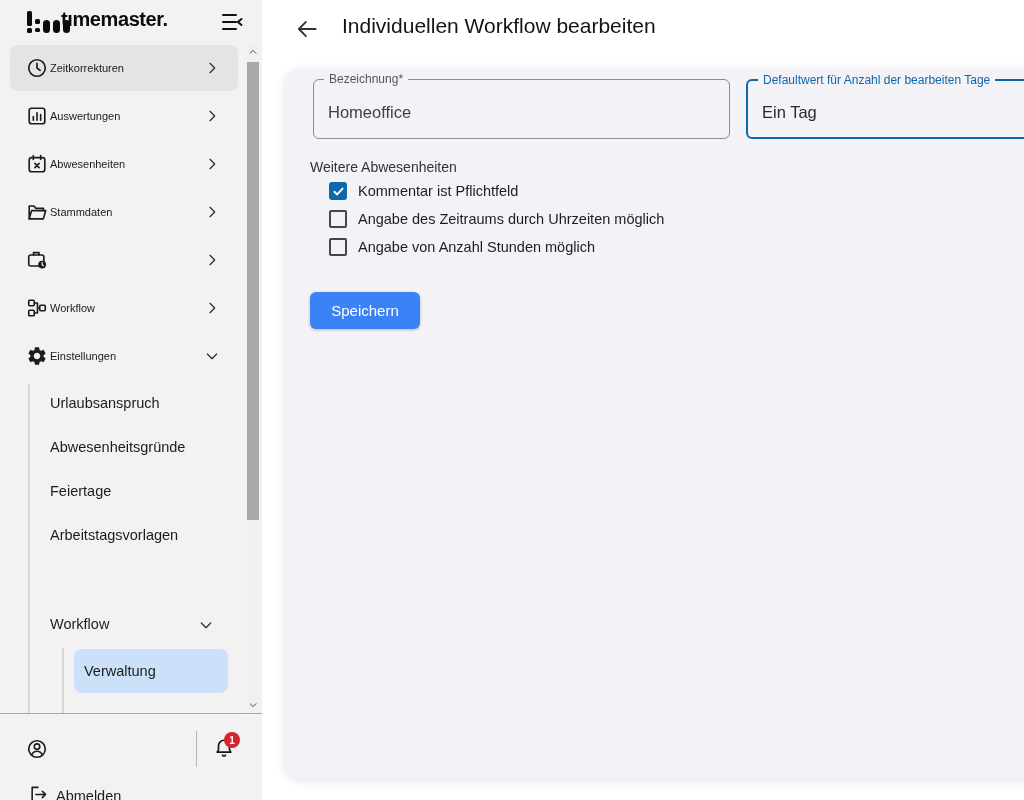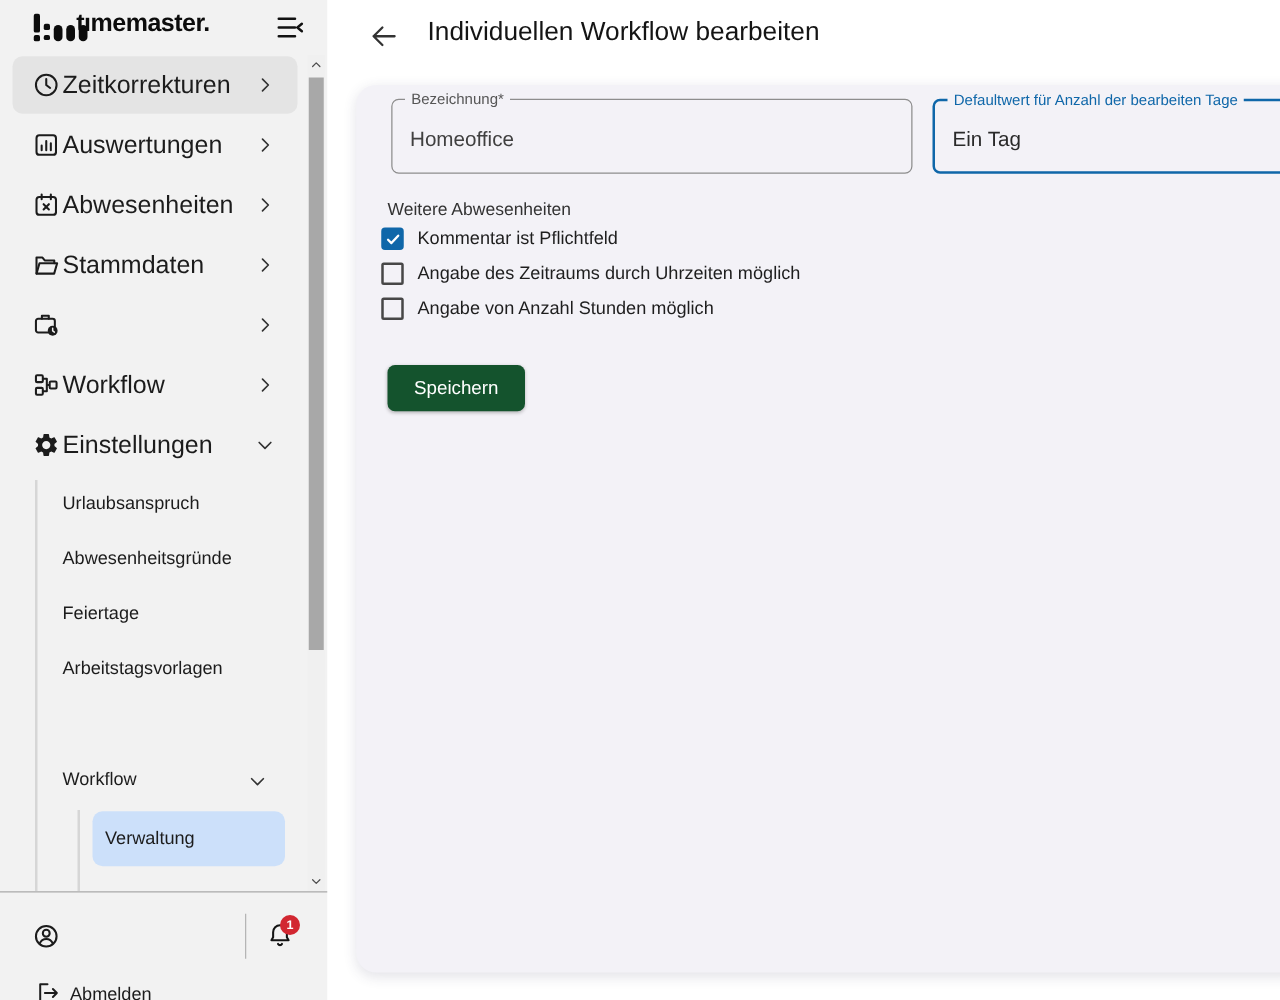--- a/index.html
+++ b/index.html
@@ -29,7 +29,7 @@
   .nav-ico { position:absolute; left:16px; top:12px; width:22px; height:22px; color:#1c1c1c; }
   .nav-ico svg { width:22px; height:22px; display:block; }
   .nav-label { position:absolute; left:40px; top:0; height:46px; display:flex; align-items:center;
-    font-size:20px; color:#1c1c1c; }
+    font-size:11px; color:#1c1c1c; }
   .nav-chev { position:absolute; right:18px; top:15px; width:16px; height:16px; color:#333; }
   .nav-chev svg { width:16px; height:16px; display:block; }
 

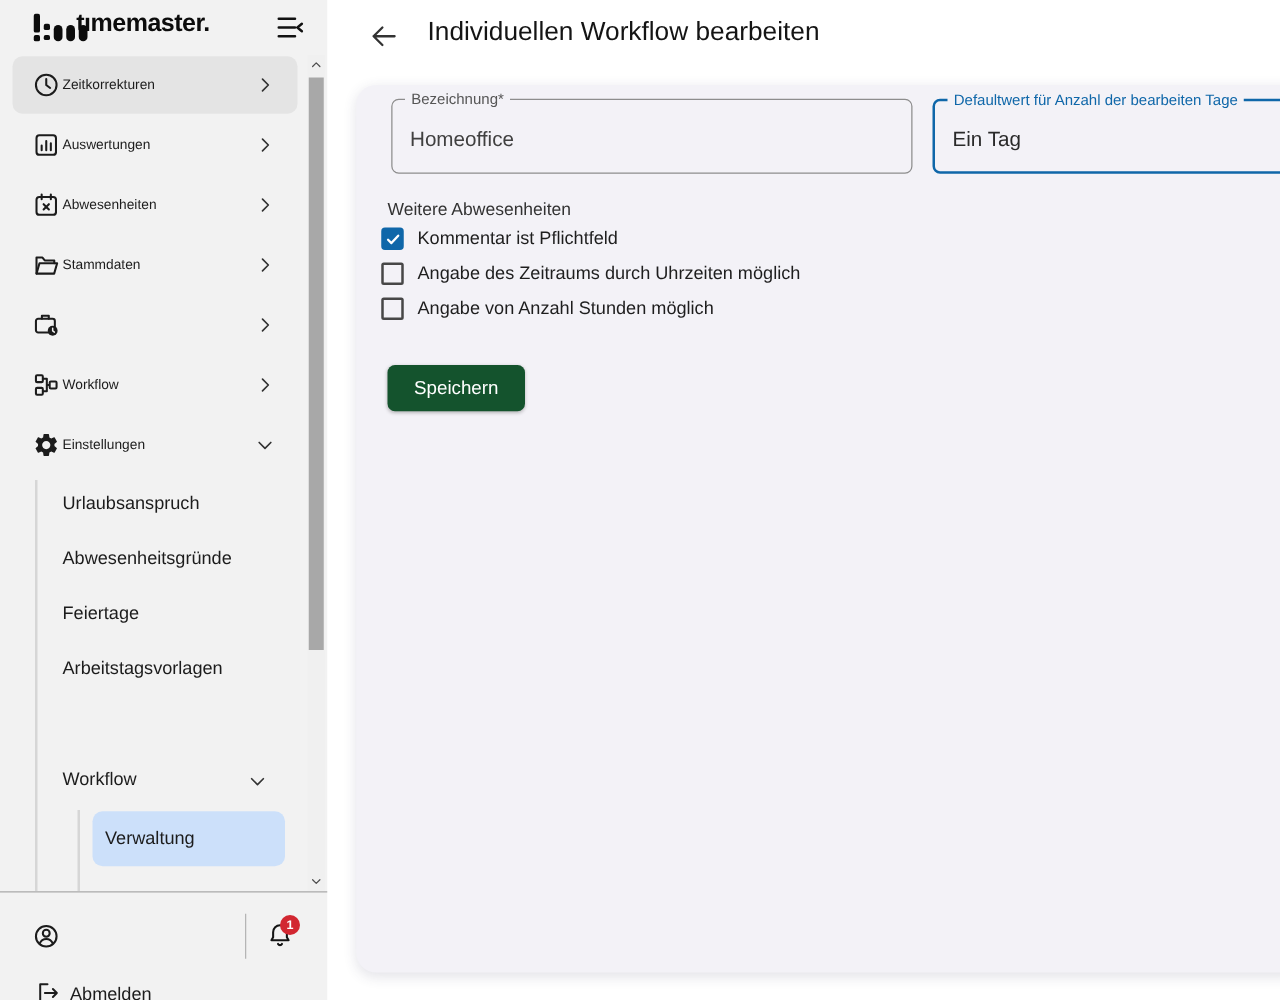--- a/index.html
+++ b/index.html
@@ -89,7 +89,7 @@
   .field.focused .f-value { color:#2a2a2a; }
 
   .group-label { position:absolute; left:25px; top:91px; font-size:14px; color:#333; }
-  .chk-row { position:absolute; left:20px; width:430px; height:22px; display:flex; align-items:center;
+  .chk-row { position:absolute; left:44px; width:430px; height:22px; display:flex; align-items:center;
     cursor:pointer; }
   .chk-box { width:18px; height:18px; border:2px solid #474747; border-radius:2px; background:transparent;
     display:flex; align-items:center; justify-content:center; flex:0 0 auto; }

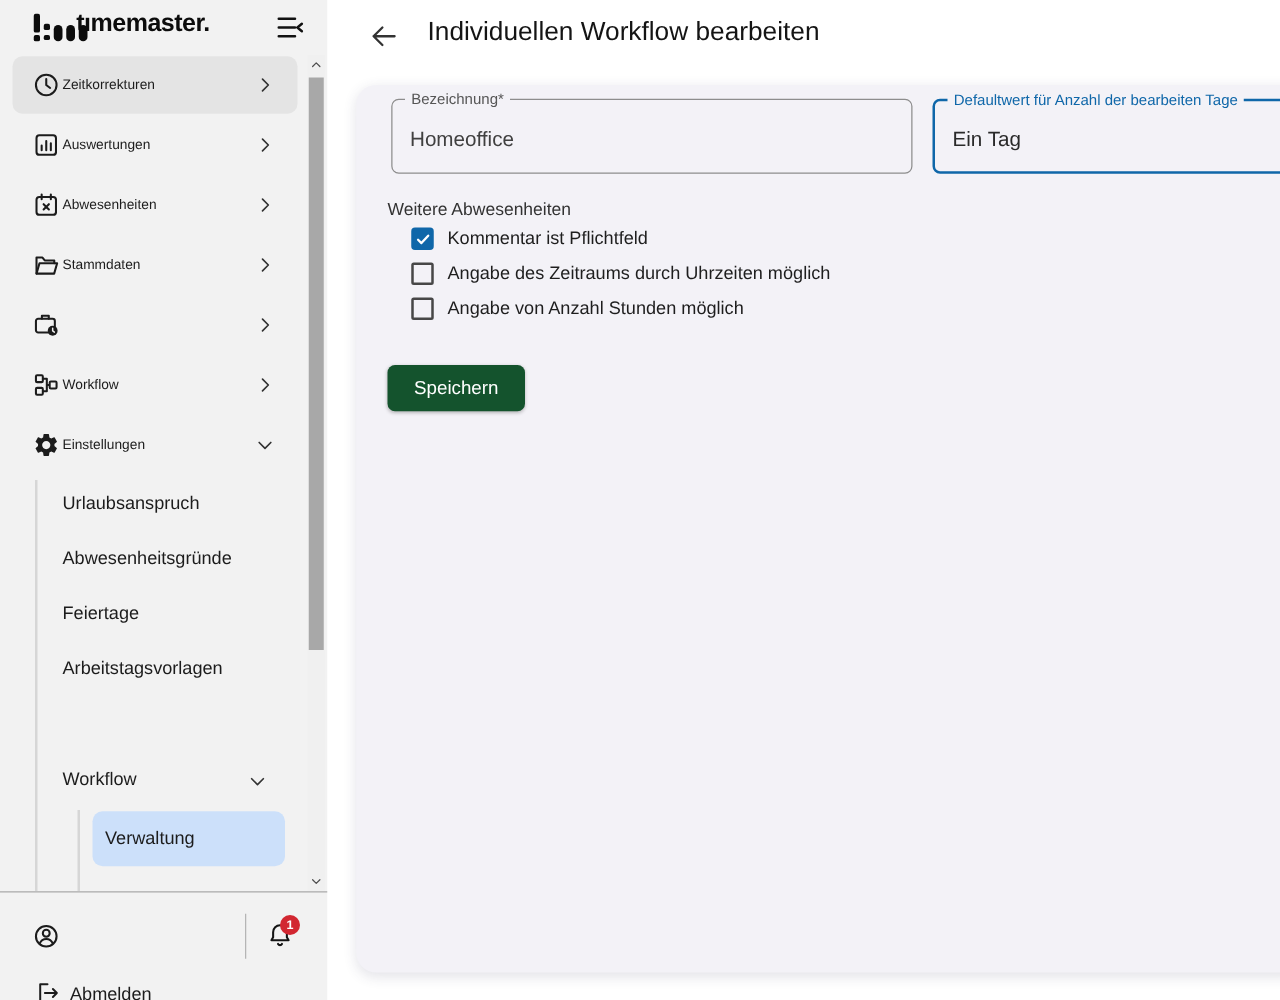--- a/index.html
+++ b/index.html
@@ -98,7 +98,7 @@
   .chk-row.checked .chk-box svg { display:block; }
   .chk-label { margin-left:11px; font-size:14.5px; color:#1e1e1e; }
 
-  .save-btn { position:absolute; left:25px; top:224px; width:110px; height:37px; background:#14532d;
+  .save-btn { position:absolute; left:25px; top:224px; width:110px; height:37px; background:#3b82f6;
     border:none; border-radius:6px; color:#fff; font-size:15px; font-family:"Liberation Sans",sans-serif;
     display:flex; align-items:center; justify-content:center; cursor:pointer;
     box-shadow:0 1px 3px rgba(0,0,0,0.25); }

